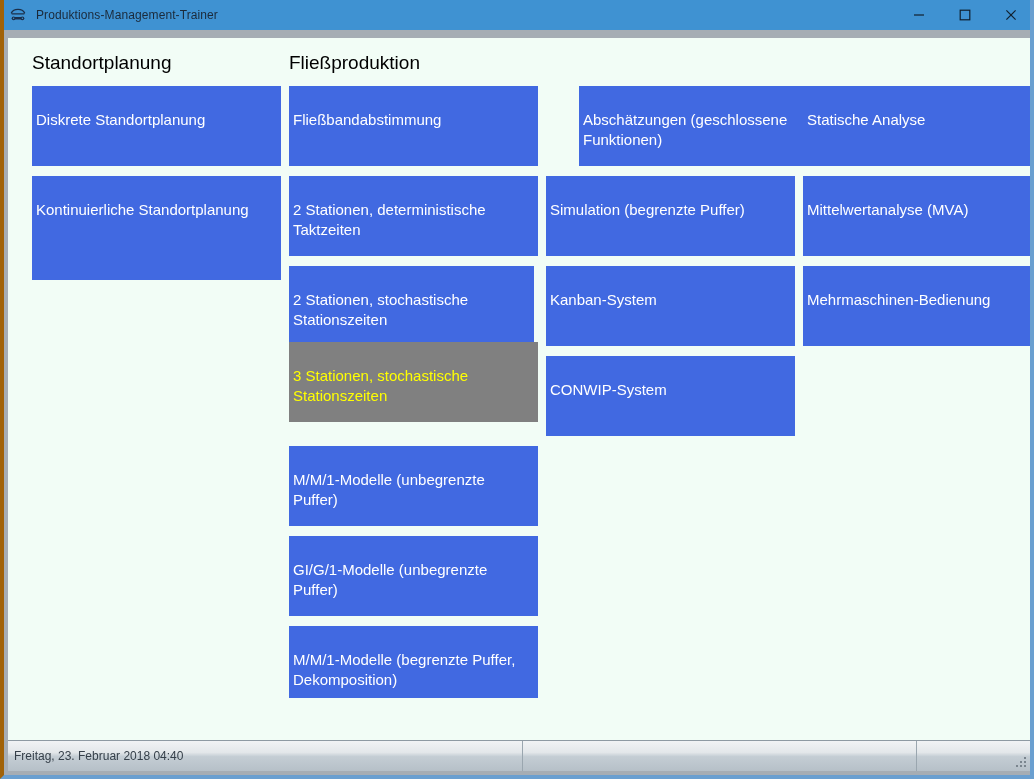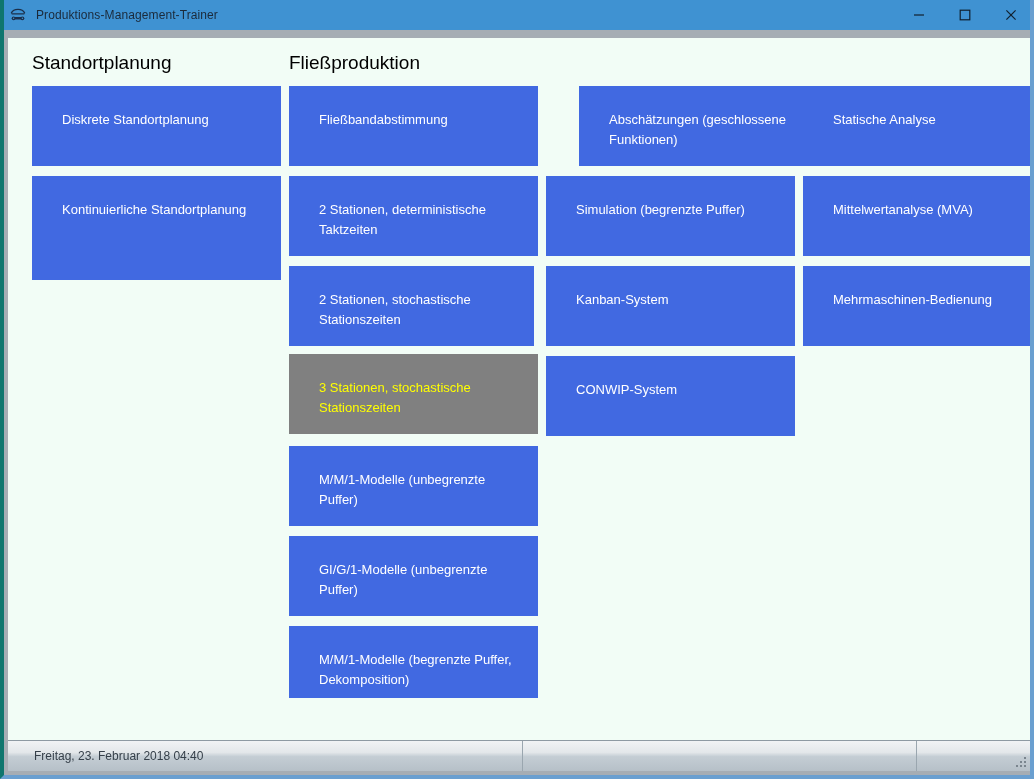--- a/index.html
+++ b/index.html
@@ -19,7 +19,7 @@
     height: 779px;
     box-sizing: border-box;
     background: #a6adb4;
-    border-left: 4px solid #0f766e;
+    border-left: 4px solid #a16207;
     border-right: 4px solid #6a9fd0;
     border-bottom: 4px solid #6a9fd0;
     overflow: hidden;

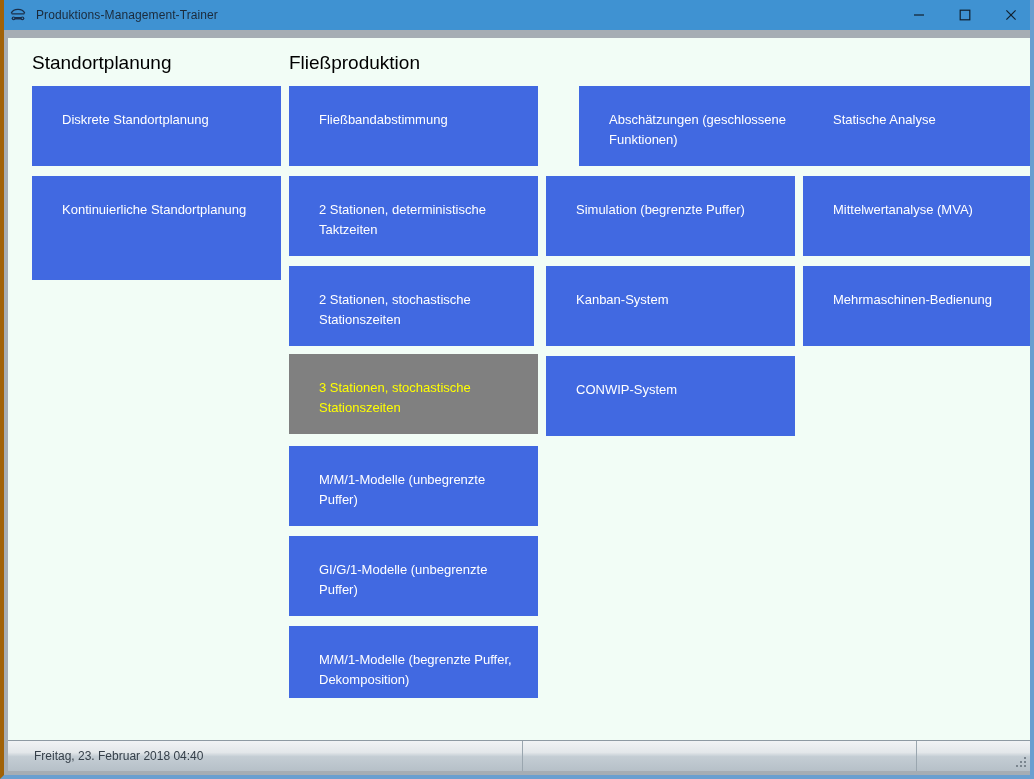--- a/index.html
+++ b/index.html
@@ -100,10 +100,10 @@
     position: absolute;
     background: #4169e1;
     color: #ffffff;
-    font-size: 13px;
+    font-size: 15px;
     line-height: 20px;
     box-sizing: border-box;
-    padding: 24px 12px 0 30px;
+    padding: 24px 12px 0 4px;
     overflow: hidden;
     cursor: default;
     user-select: none;

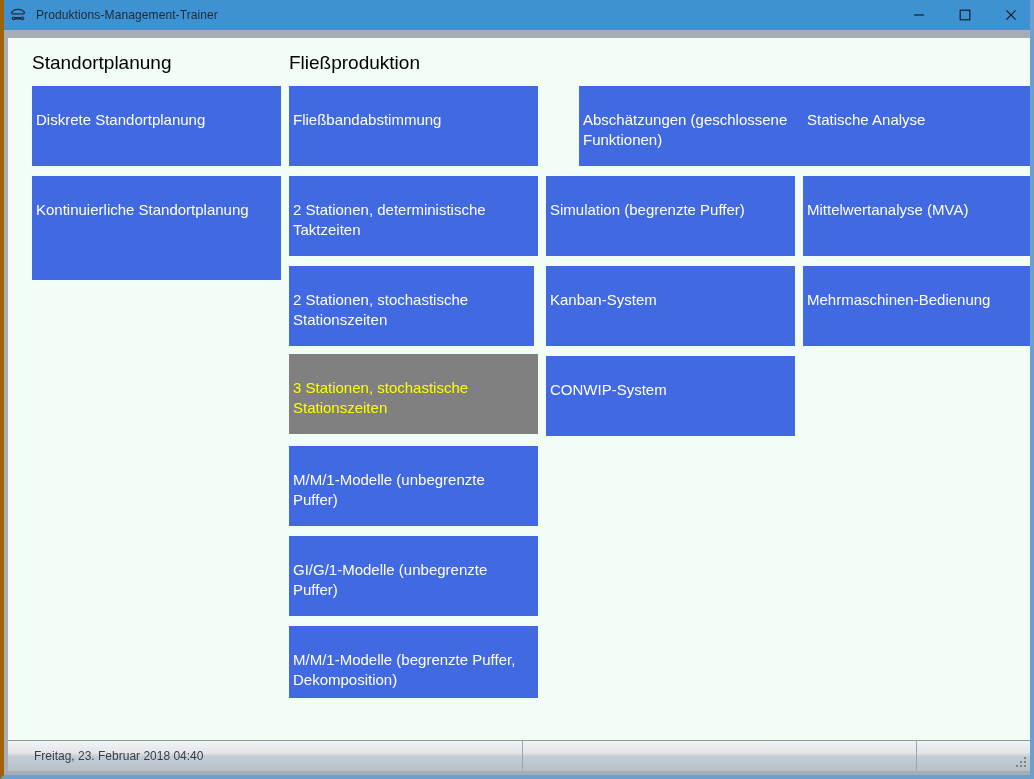--- a/index.html
+++ b/index.html
@@ -204,7 +204,7 @@
       <div class="tile" style="left: 281px; top: 48px; width: 249px; height: 80px;">Fließbandabstimmung</div>
       <div class="tile" style="left: 281px; top: 138px; width: 249px; height: 80px;">2 Stationen, deterministische Taktzeiten</div>
       <div class="tile" style="left: 281px; top: 228px; width: 245px; height: 80px;">2 Stationen, stochastische Stationszeiten</div>
-      <div class="tile selected" style="left: 281px; top: 316px; width: 249px; height: 80px;">3 Stationen, stochastische Stationszeiten</div>
+      <div class="tile selected" style="left: 281px; top: 304px; width: 249px; height: 80px;">3 Stationen, stochastische Stationszeiten</div>
       <div class="tile" style="left: 281px; top: 408px; width: 249px; height: 80px;">M/M/1-Modelle (unbegrenzte Puffer)</div>
       <div class="tile" style="left: 281px; top: 498px; width: 249px; height: 80px;">GI/G/1-Modelle (unbegrenzte Puffer)</div>
       <div class="tile" style="left: 281px; top: 588px; width: 249px; height: 72px;">M/M/1-Modelle (begrenzte Puffer, Dekomposition)</div>

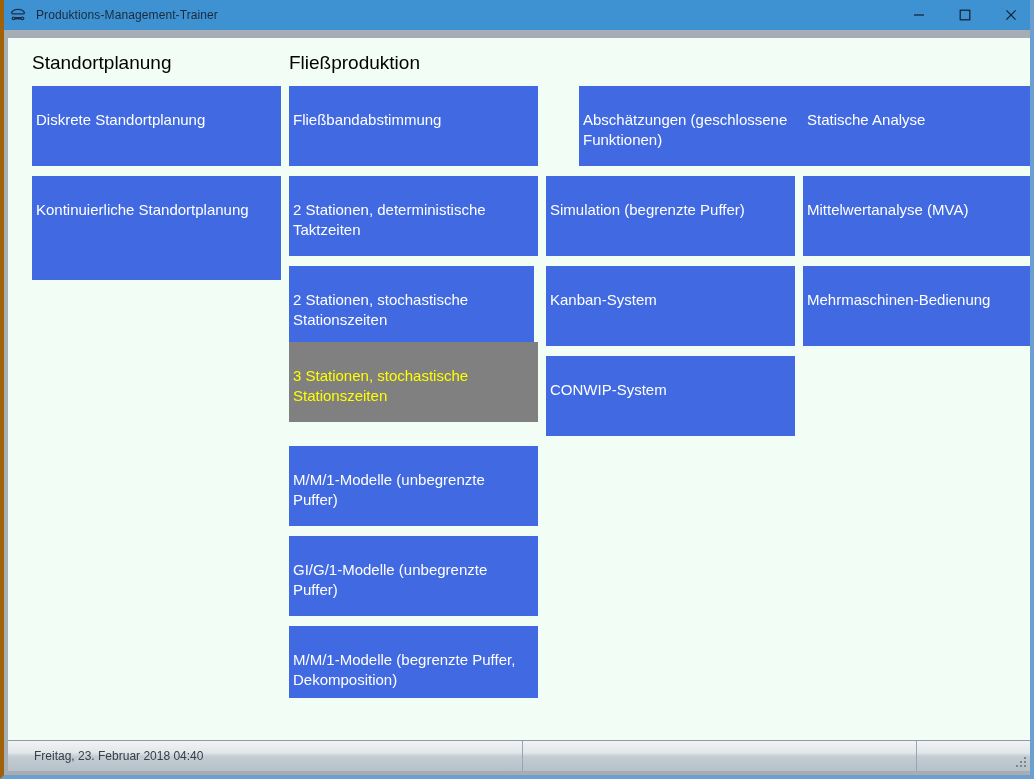--- a/index.html
+++ b/index.html
@@ -139,7 +139,6 @@
     font-size: 12px;
     color: #36404a;
     white-space: nowrap;
-    margin-left: 20px;
   }
   .grip {
     position: absolute;

